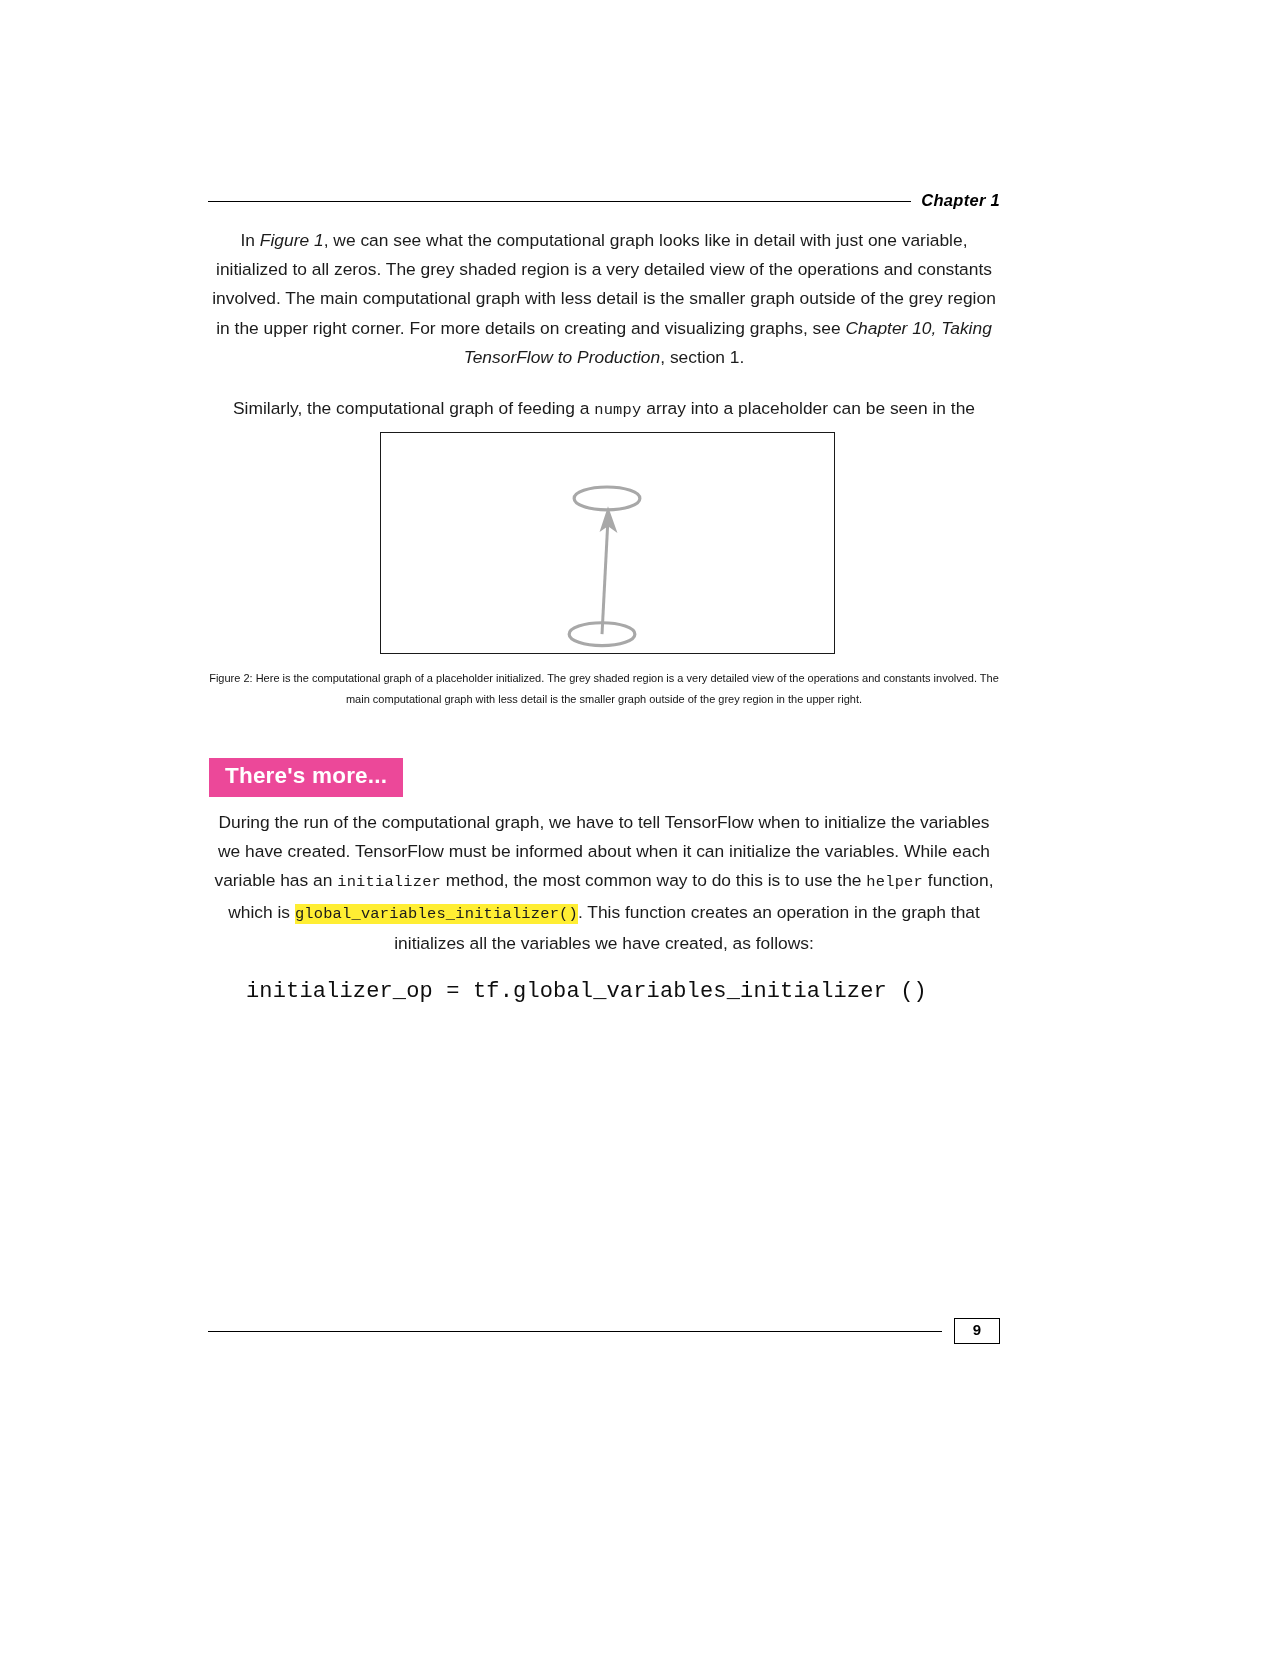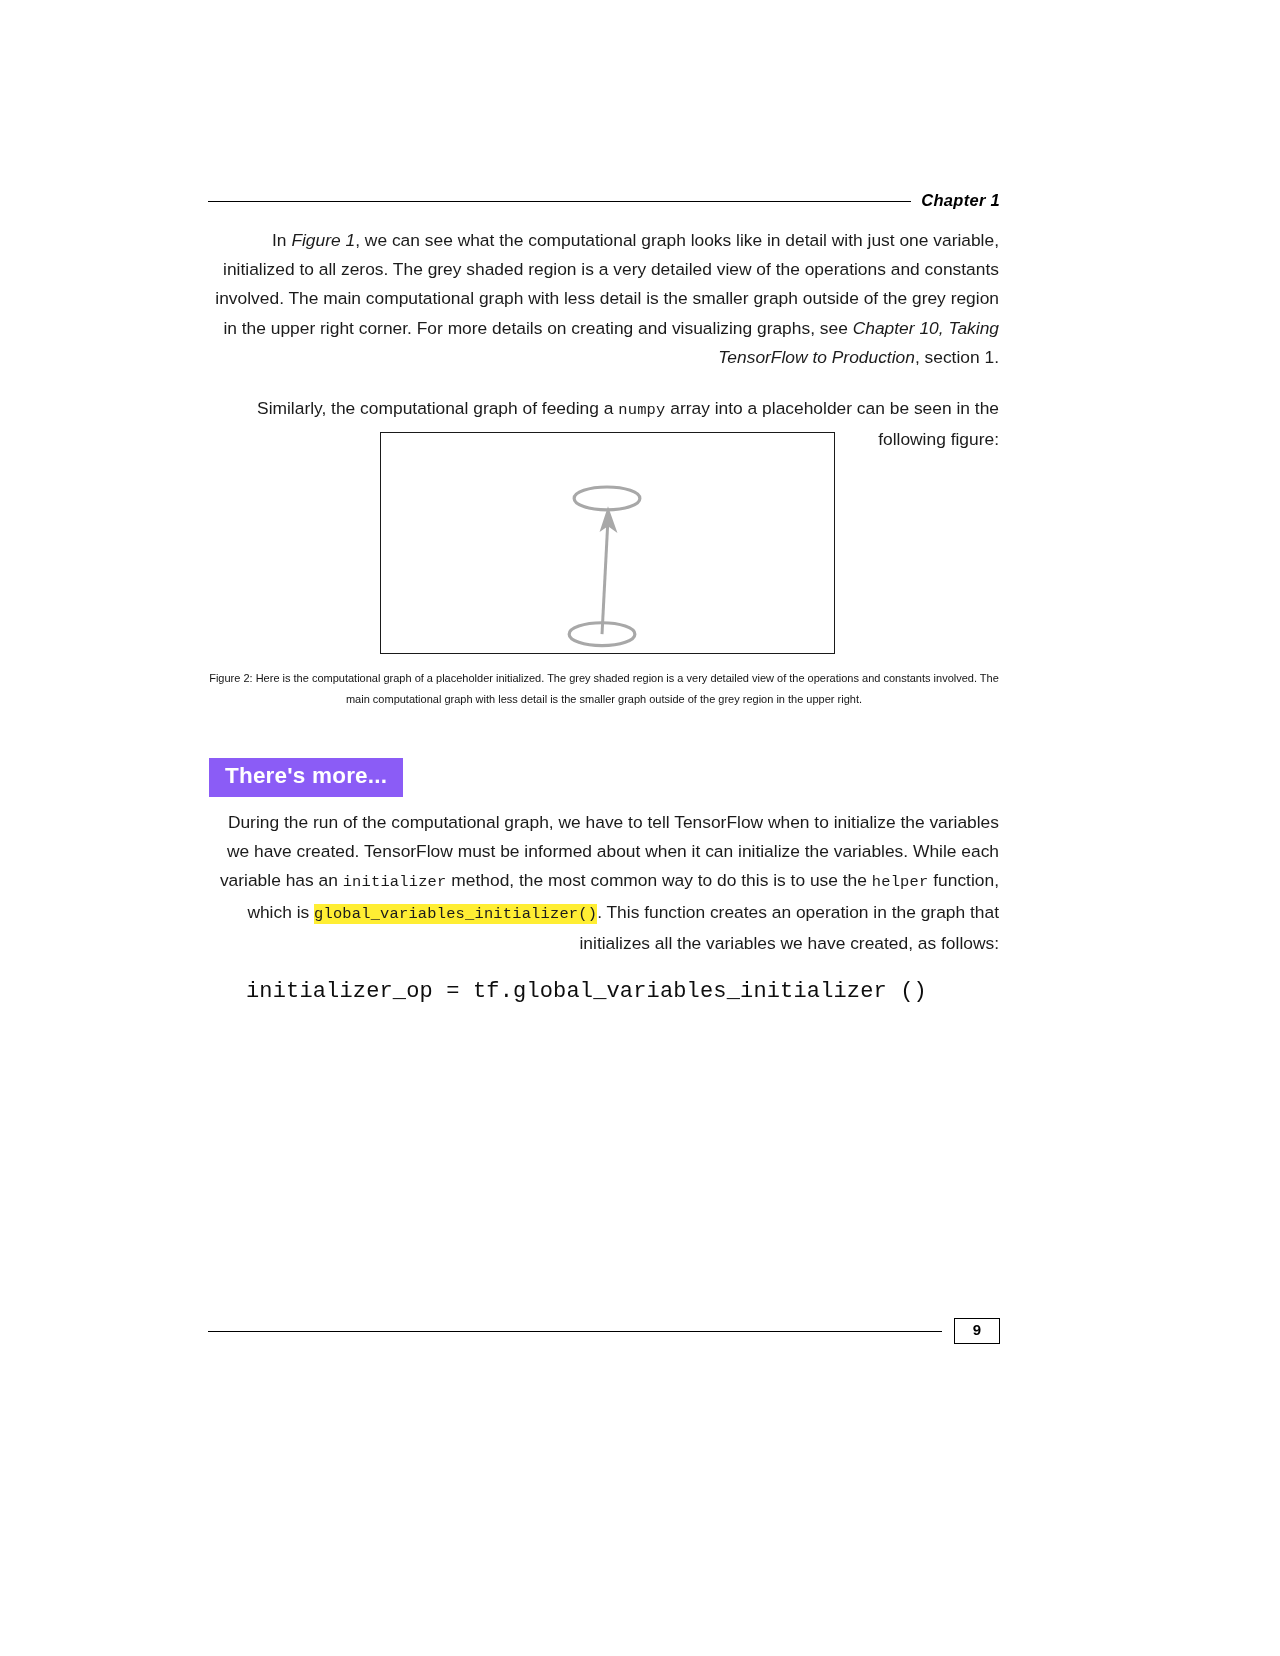--- a/index.html
+++ b/index.html
@@ -62,7 +62,7 @@
     font-size: 17.4px;
     line-height: 29.2px;
     color: #1b1b1b;
-    text-align: right;
+    text-align: center;
   }
   p.body.tight { margin-bottom: 18px; }
   em { font-style: italic; }

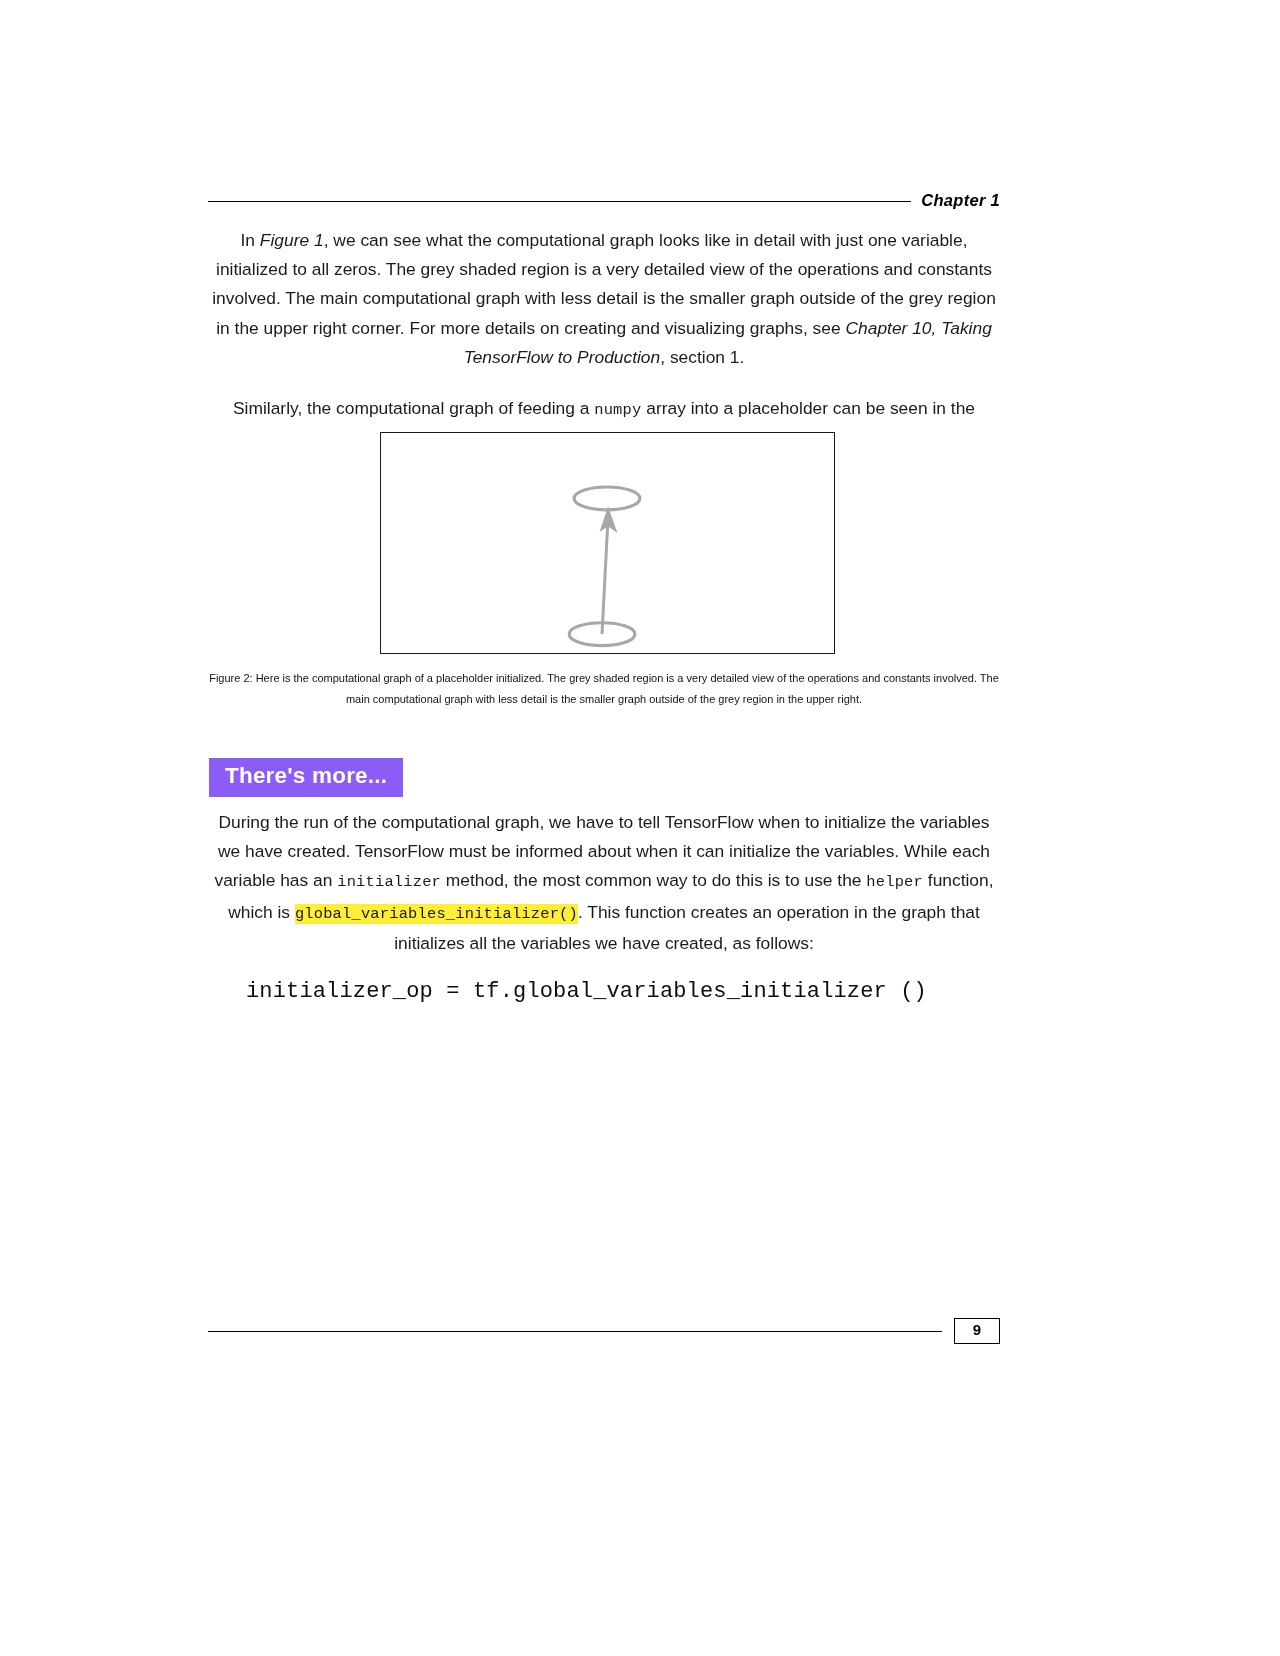--- a/index.html
+++ b/index.html
@@ -105,7 +105,7 @@
     position: absolute;
     left: 209px;
     top: 758px;
-    background: #8b5cf6;
+    background: #ec4899;
     padding: 7px 16px 9px 16px;
     display: inline-block;
   }

